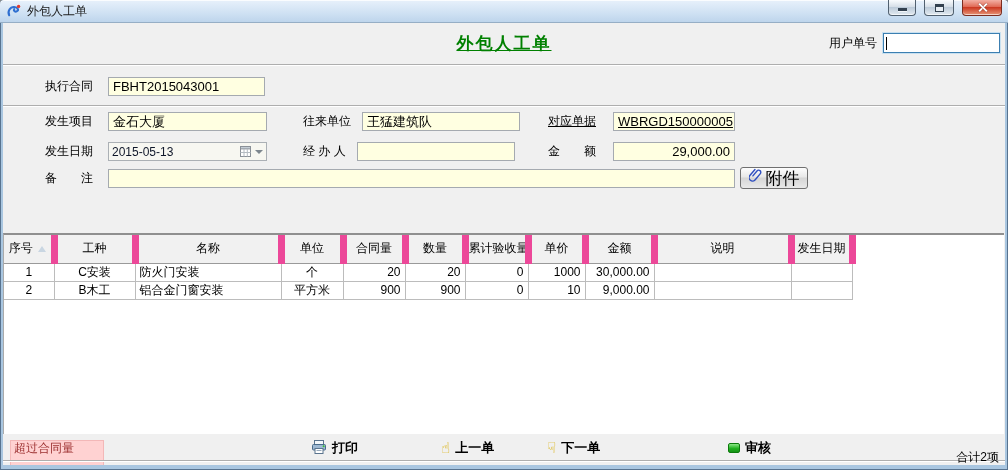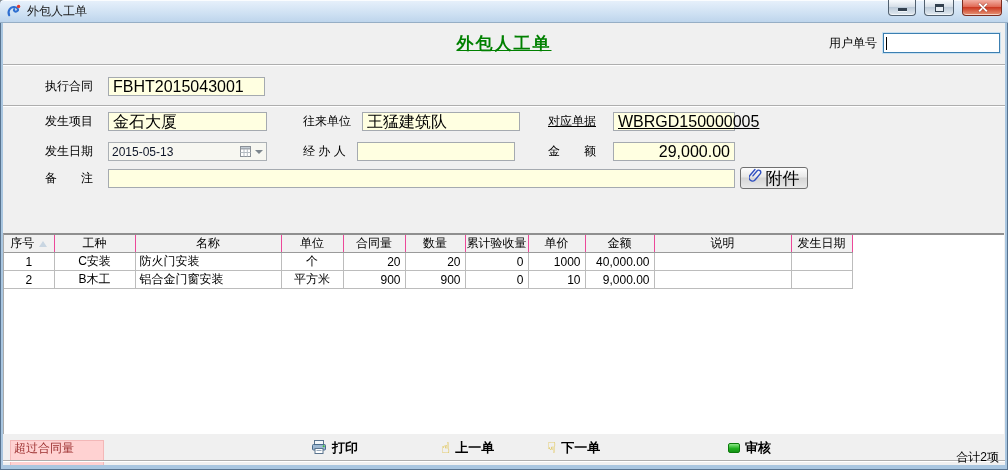--- a/index.html
+++ b/index.html
@@ -65,7 +65,7 @@
   .frow{ position:absolute; display:flex; align-items:center; }
   .fld{
     height:19px; border:1px solid #a5aab0; background:#ffffe1;
-    font-size:16px; line-height:17px; padding:0 4px; color:#000;
+    font-size:13px; line-height:17px; padding:0 4px; color:#000;
     display:flex; align-items:center;
   }
   .fld.right{ justify-content:flex-end; }

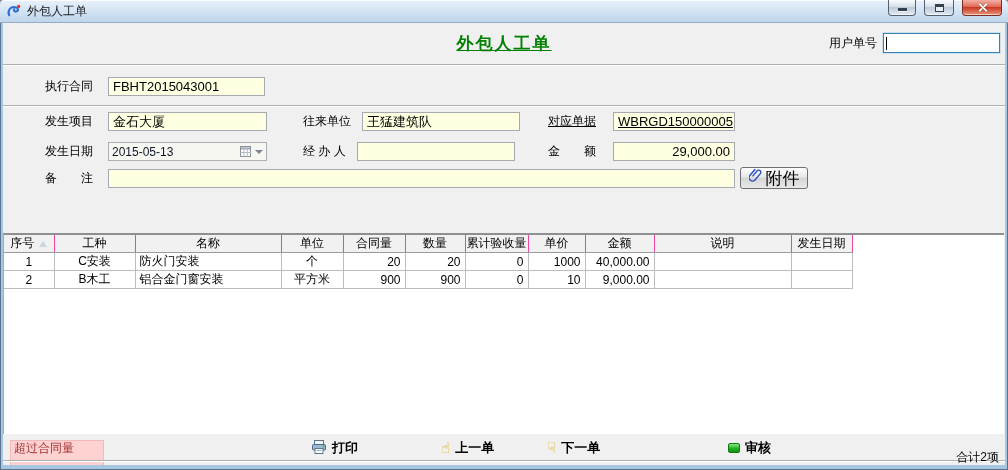--- a/index.html
+++ b/index.html
@@ -91,8 +91,8 @@
   }
   table.sheet{ border-collapse:collapse; table-layout:fixed; width:848px; }
   table.sheet th{
-    height:17px; background:#f1f1f1; font-weight:normal; font-size:12px;
-    border-right:1px solid #ec4899; border-bottom:1px solid #9a9a9a;
+    height:28px; background:#f1f1f1; font-weight:normal; font-size:12px;
+    border-right:7px solid #ec4899; border-bottom:1px solid #9a9a9a;
     text-align:center; position:relative; overflow:hidden; white-space:nowrap;
   }
   table.sheet td{

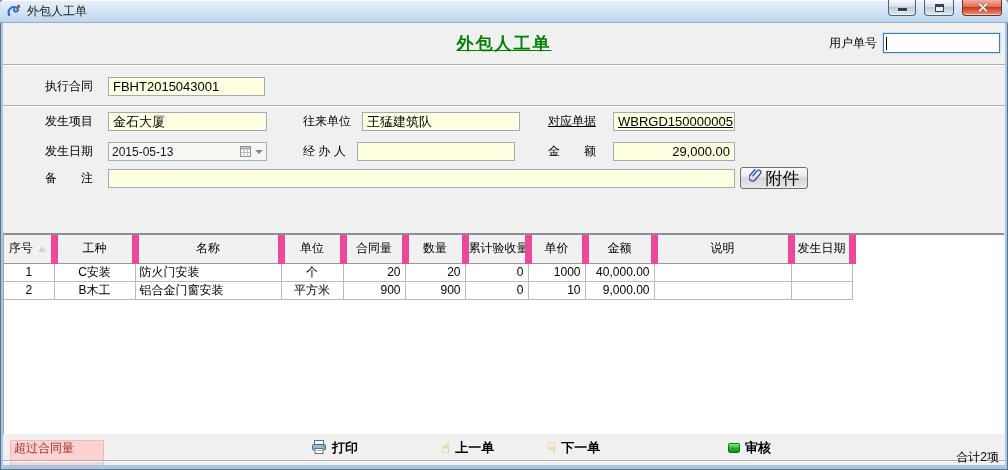--- a/index.html
+++ b/index.html
@@ -261,7 +261,7 @@
           <td class="r">20</td>
           <td class="r">0</td>
           <td class="r">1000</td>
-          <td class="r">40,000.00</td>
+          <td class="r">30,000.00</td>
           <td class="l"></td>
           <td class="l"></td>
         </tr>

